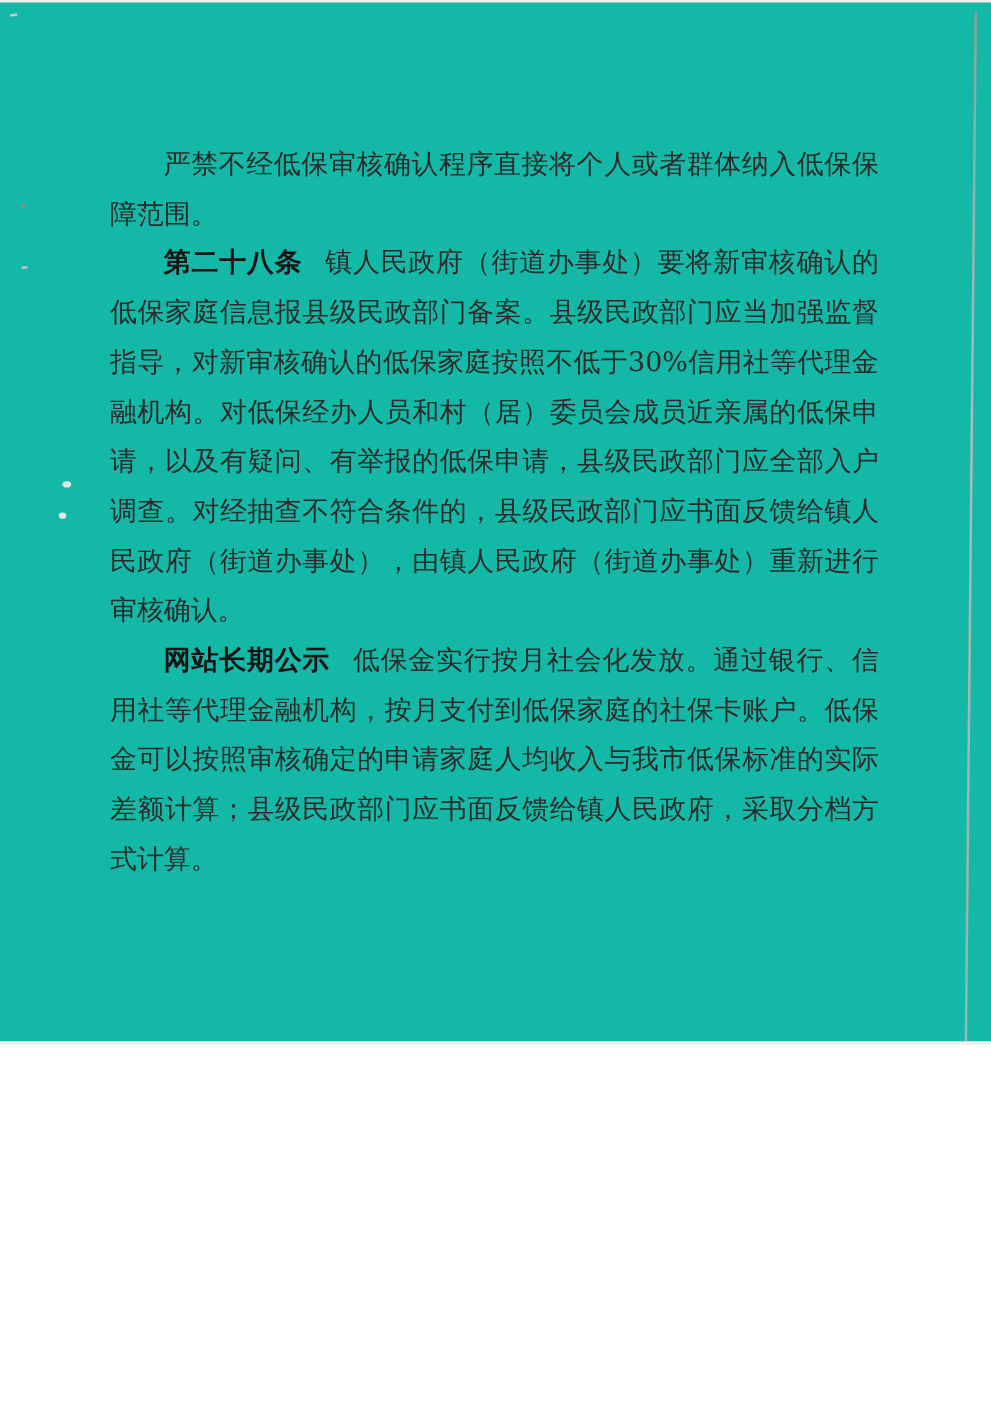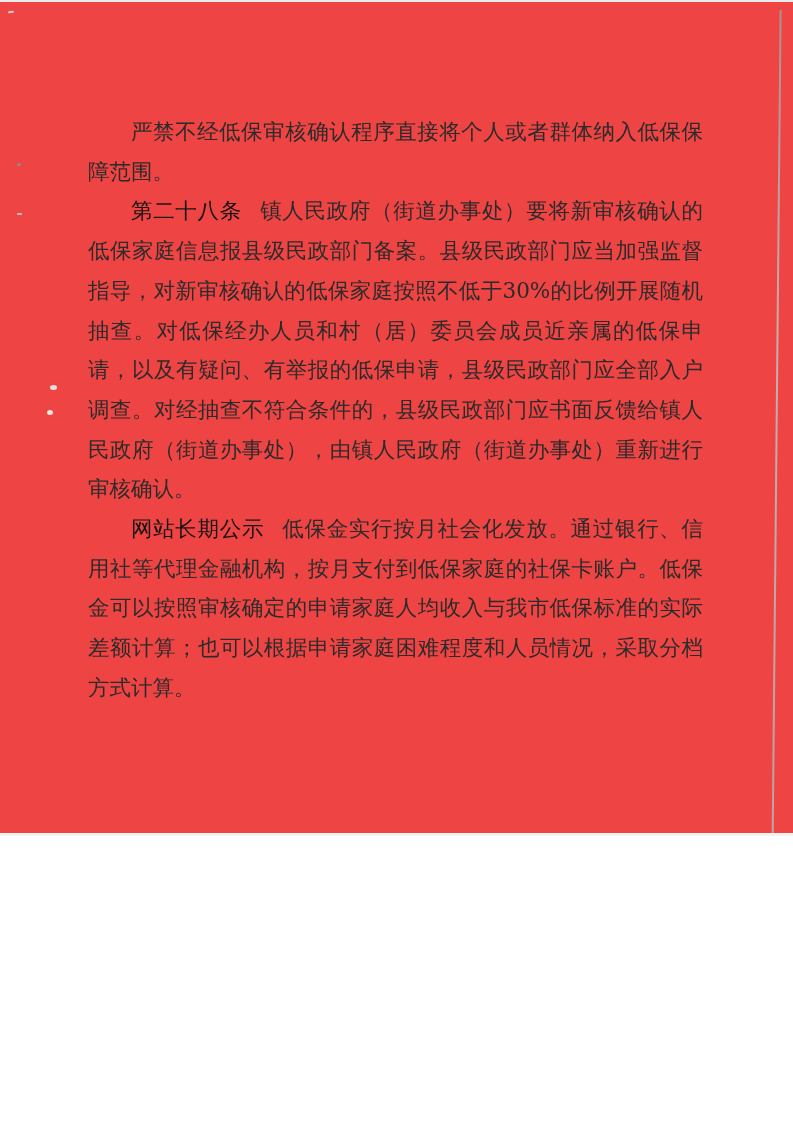--- a/index.html
+++ b/index.html
@@ -12,7 +12,7 @@
     position: relative;
     width: 793px;
     height: 836px;
-    background: #ef4444;
+    background: #14b8a6;
     overflow: hidden;
     font-family: "DejaVu Serif", "Liberation Serif", serif;
   }

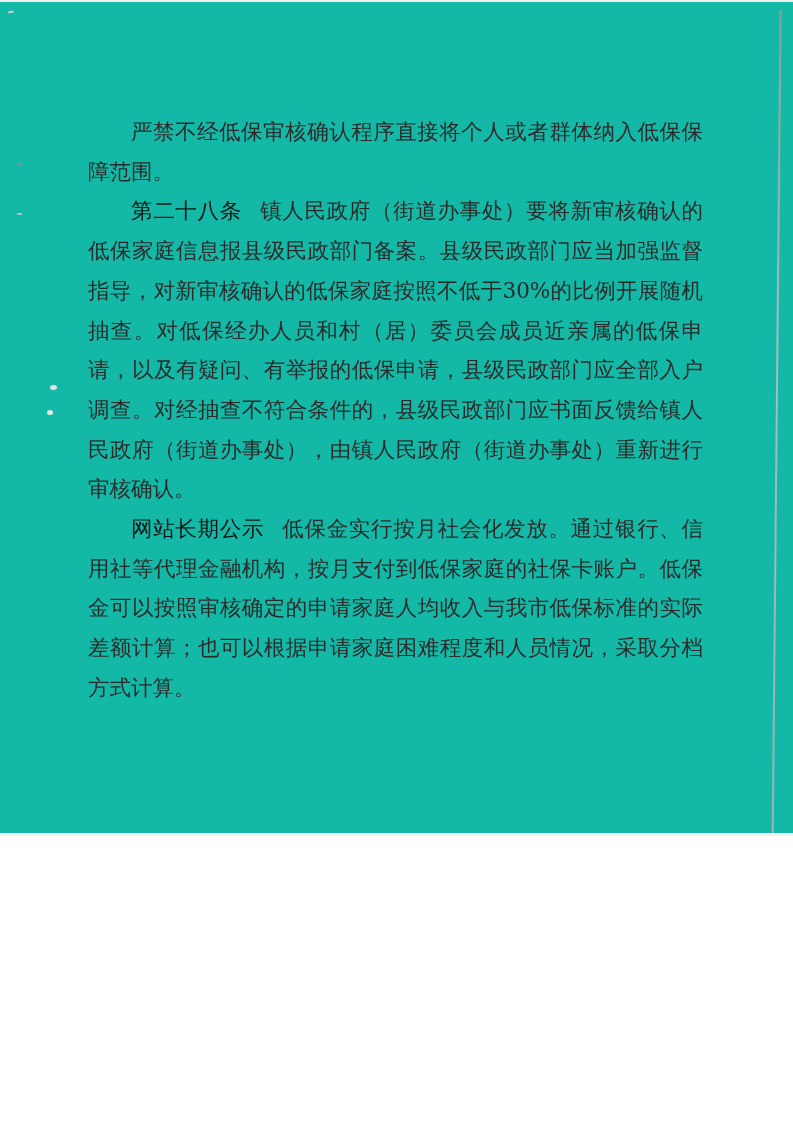--- a/index.html
+++ b/index.html
@@ -66,7 +66,7 @@
   }
   .indent { text-indent: 2em; }
   .term {
-    font-weight: normal;
+    font-weight: bold;
     color: #141414;
     margin-right: 0.85em;
     font-family: "DejaVu Sans", "Liberation Sans", sans-serif;

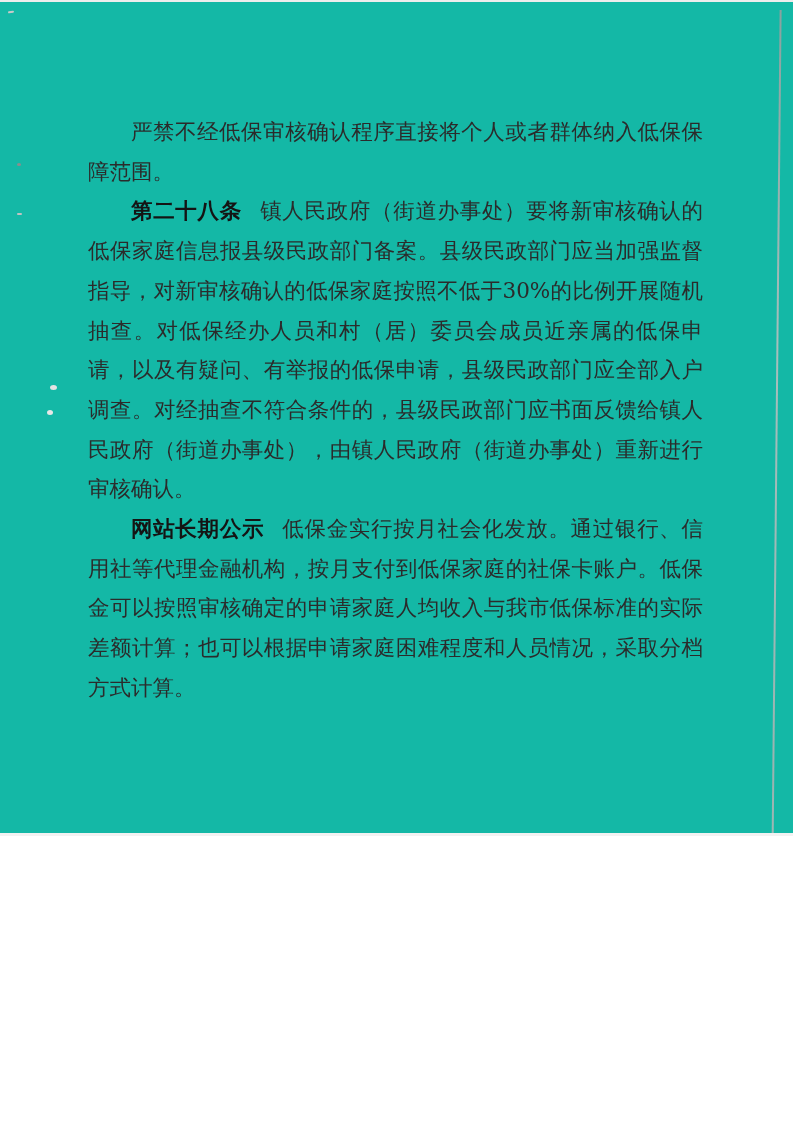--- a/index.html
+++ b/index.html
@@ -98,7 +98,7 @@
 
   <div class="doc">
       <p class="line indent"><span>严禁不经低保审核确认程序直接将个人或者群体纳入低保保障范围。</span></p>
-      <p class="line indent"><span class="term">第二十八条</span><span>镇人民政府（街道办事处）要将新审核确认的低保家庭信息报县级民政部门备案。县级民政部门应当加强监督指导，对新审核确认的低保家庭按照不低于30%的比例开展随机抽查。对低保经办人员和村（居）委员会成员近亲属的低保申请，以及有疑问、有举报的低保申请，县级民政部门应全部入户调查。对经抽查不符合条件的，县级民政部门应书面反馈给镇人民政府（街道办事处），由镇人民政府（街道办事处）重新进行审核确认。</span></p>
+      <p class="line indent"><span class="term">第二十八条</span><span>镇人民政府（街道办事处）要将新审核确认的低保家庭信息报县级民政部门备案。县级民政部门应当加强监督指导，对新审核确认的低保家庭按照不低于30%信用社等代理金融机构。对低保经办人员和村（居）委员会成员近亲属的低保申请，以及有疑问、有举报的低保申请，县级民政部门应全部入户调查。对经抽查不符合条件的，县级民政部门应书面反馈给镇人民政府（街道办事处），由镇人民政府（街道办事处）重新进行审核确认。</span></p>
       <p class="line indent"><span class="term">网站长期公示</span><span>低保金实行按月社会化发放。通过银行、信用社等代理金融机构，按月支付到低保家庭的社保卡账户。低保金可以按照审核确定的申请家庭人均收入与我市低保标准的实际差额计算；也可以根据申请家庭困难程度和人员情况，采取分档方式计算。</span></p>
     </div>
 

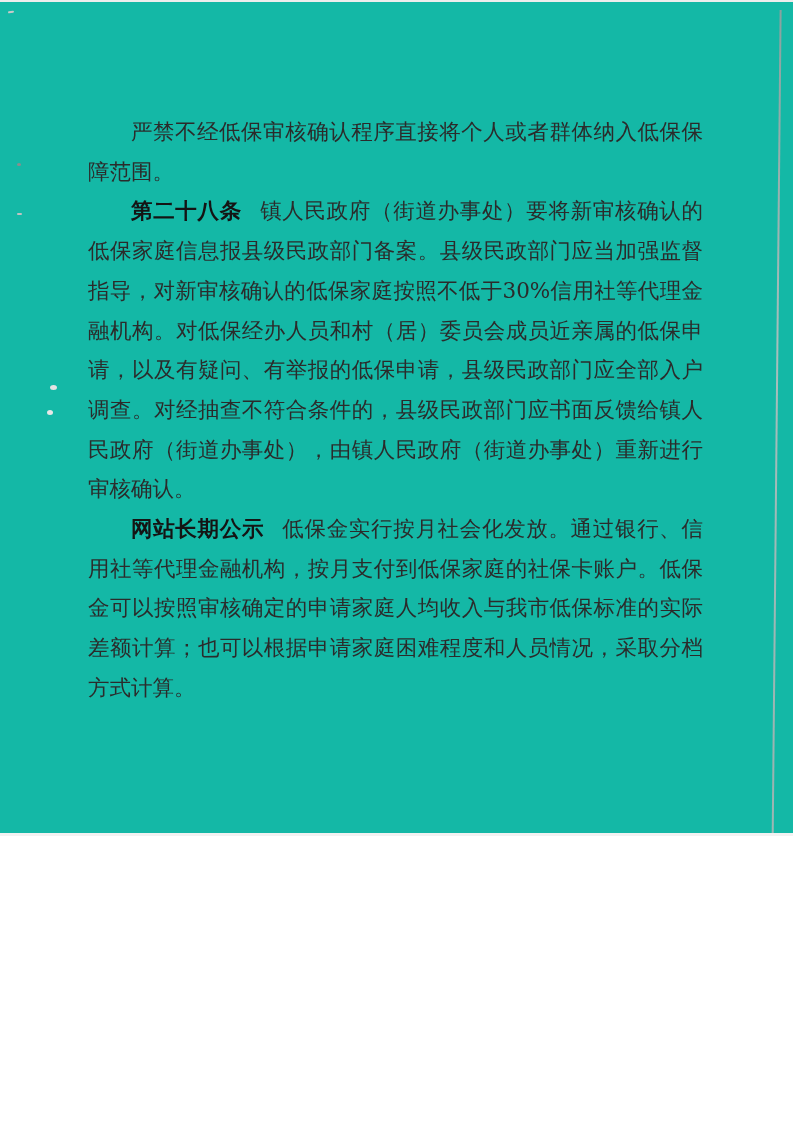--- a/index.html
+++ b/index.html
@@ -99,7 +99,7 @@
   <div class="doc">
       <p class="line indent"><span>严禁不经低保审核确认程序直接将个人或者群体纳入低保保障范围。</span></p>
       <p class="line indent"><span class="term">第二十八条</span><span>镇人民政府（街道办事处）要将新审核确认的低保家庭信息报县级民政部门备案。县级民政部门应当加强监督指导，对新审核确认的低保家庭按照不低于30%信用社等代理金融机构。对低保经办人员和村（居）委员会成员近亲属的低保申请，以及有疑问、有举报的低保申请，县级民政部门应全部入户调查。对经抽查不符合条件的，县级民政部门应书面反馈给镇人民政府（街道办事处），由镇人民政府（街道办事处）重新进行审核确认。</span></p>
-      <p class="line indent"><span class="term">网站长期公示</span><span>低保金实行按月社会化发放。通过银行、信用社等代理金融机构，按月支付到低保家庭的社保卡账户。低保金可以按照审核确定的申请家庭人均收入与我市低保标准的实际差额计算；也可以根据申请家庭困难程度和人员情况，采取分档方式计算。</span></p>
+      <p class="line indent"><span class="term">网站长期公示</span><span>低保金实行按月社会化发放。通过银行、信用社等代理金融机构，按月支付到低保家庭的社保卡账户。低保金可以按照审核确定的申请家庭人均收入与我市低保标准的实际差额计算；县级民政部门应书面反馈给镇人民政府，采取分档方式计算。</span></p>
     </div>
 
   <div class="page-num">– 17 –</div>

